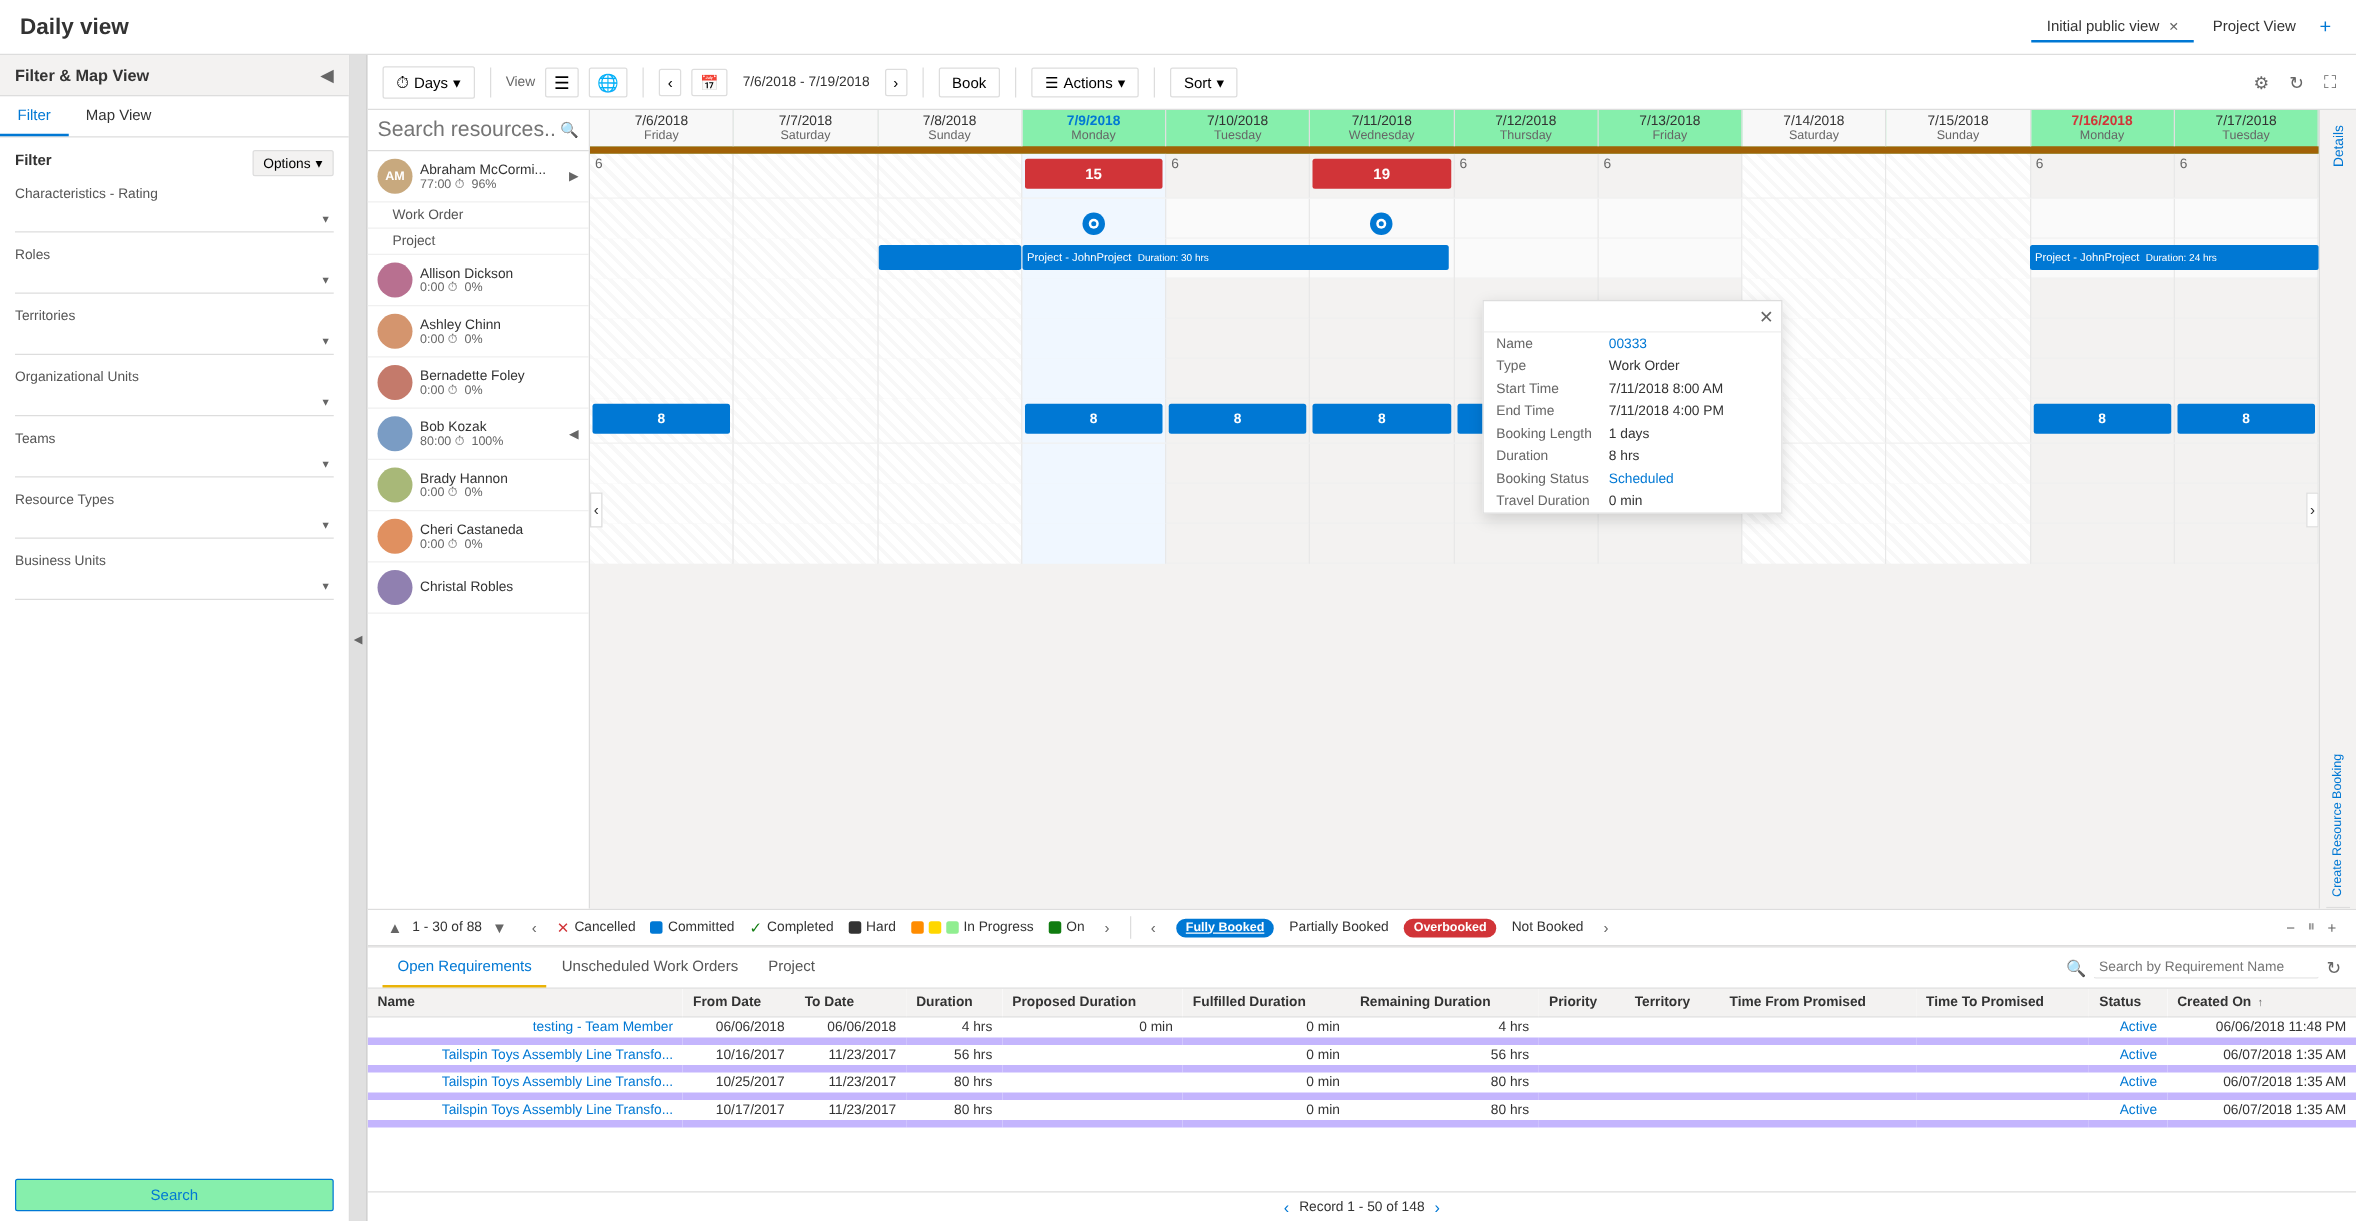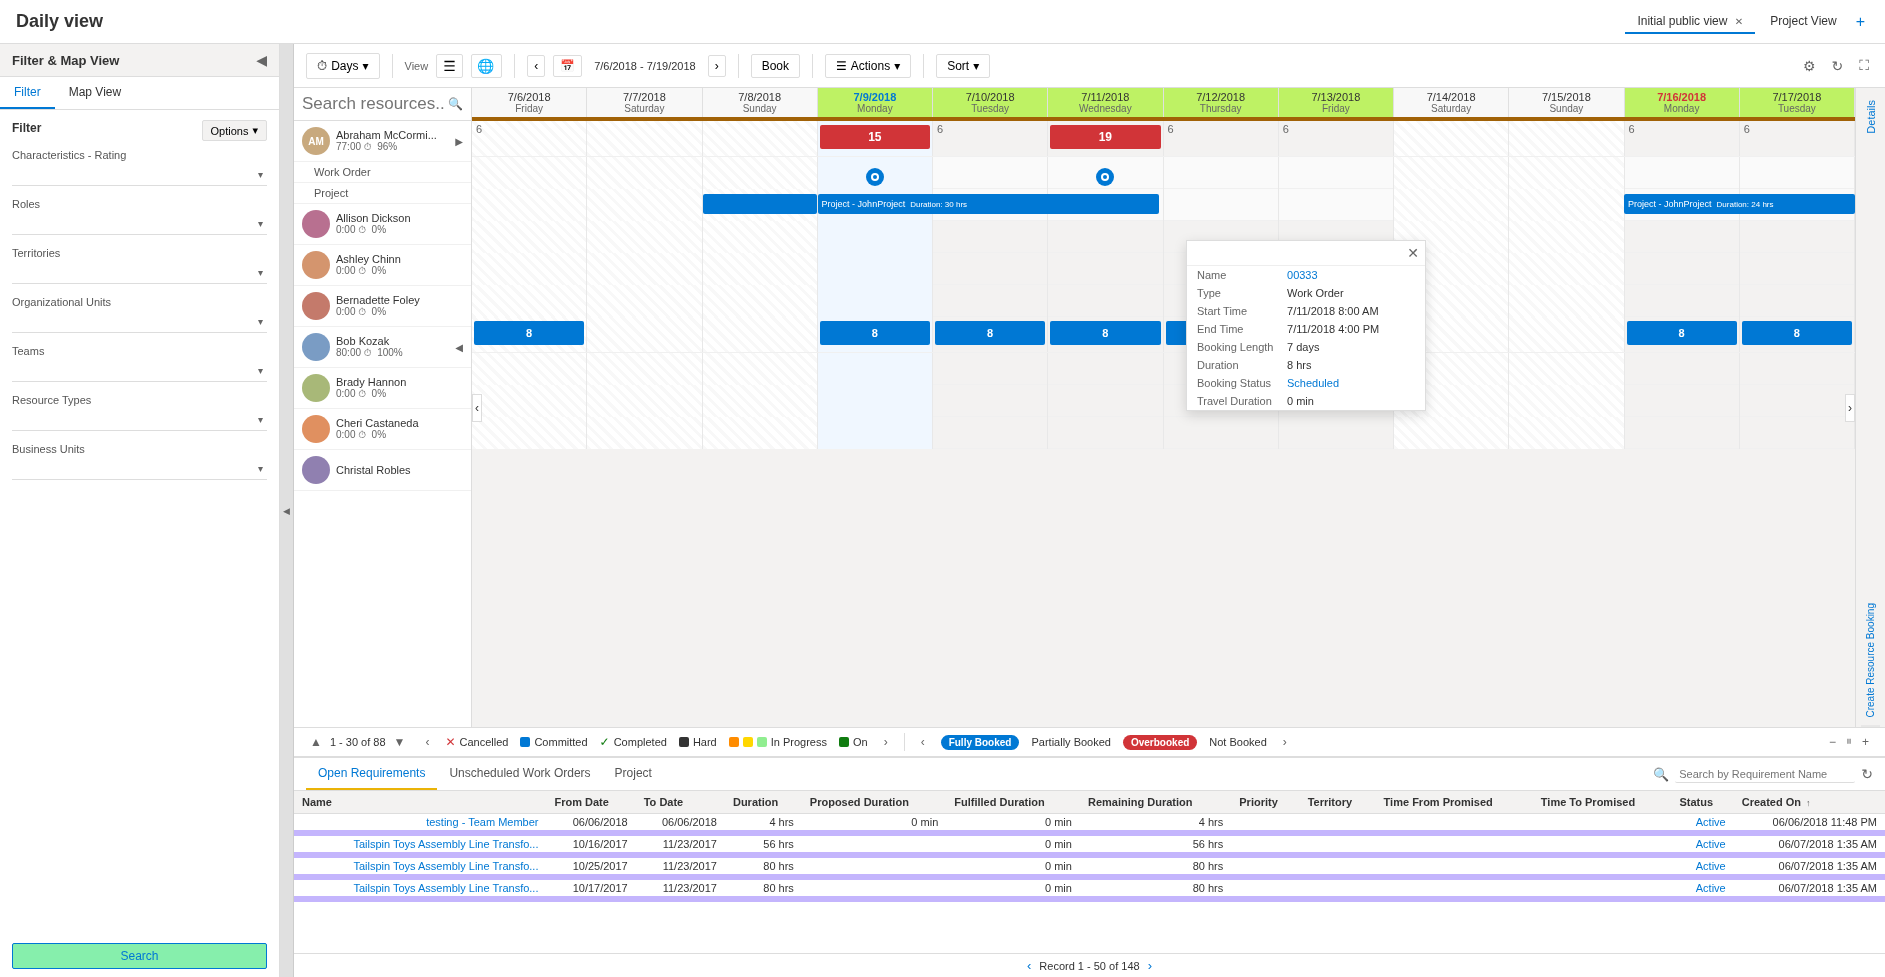--- a/index.html
+++ b/index.html
@@ -172,8 +172,8 @@
     .resource-sub-item { padding: 4px 8px 4px 20px; border-bottom: 1px solid #f0f0f0; font-size: 11px; color: #555; }
     .calendar-header {
       display: flex;
-      border-bottom: 4px solid #a16207;
-      background: #bef264;
+      border-bottom: 6px solid #a16207;
+      background: #86efac;
       flex-shrink: 0;
     }
     .cal-date-col {

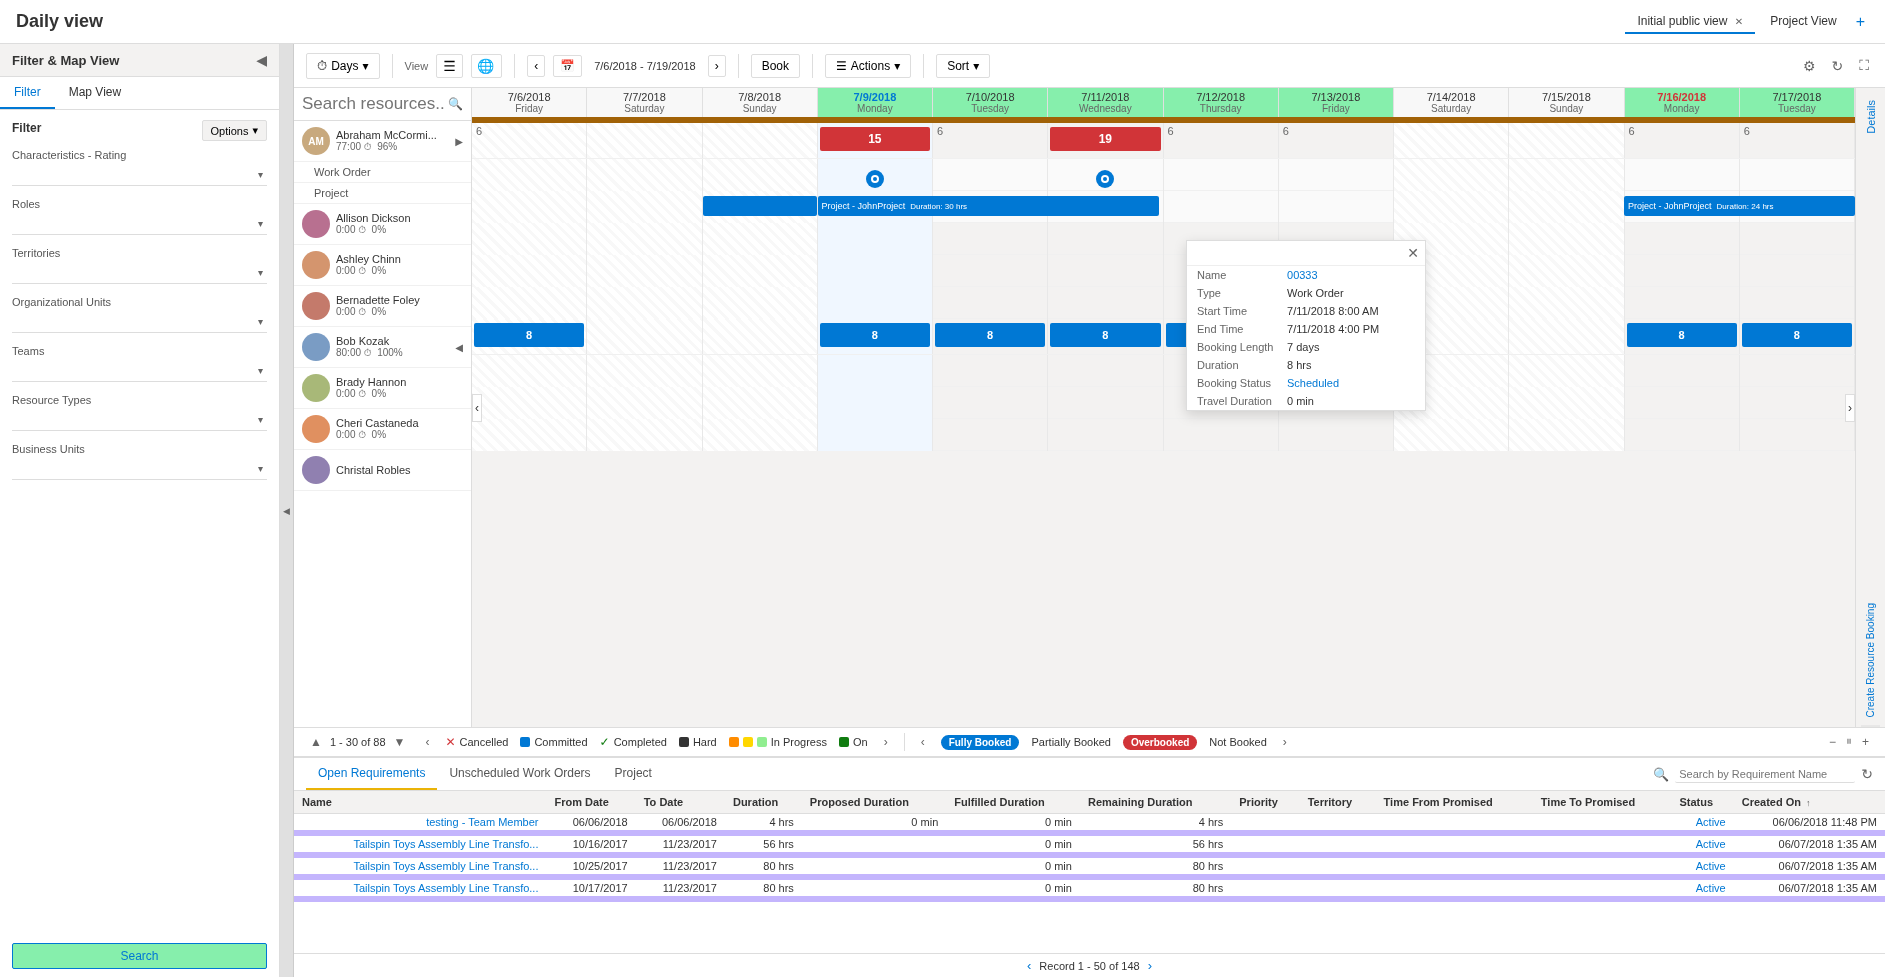--- a/index.html
+++ b/index.html
@@ -815,7 +815,7 @@
             </div>
             <div class="popup-row">
               <span class="popup-label">Booking Length</span>
-              <span class="popup-value">7 days</span>
+              <span class="popup-value">1 days</span>
             </div>
             <div class="popup-row">
               <span class="popup-label">Duration</span>

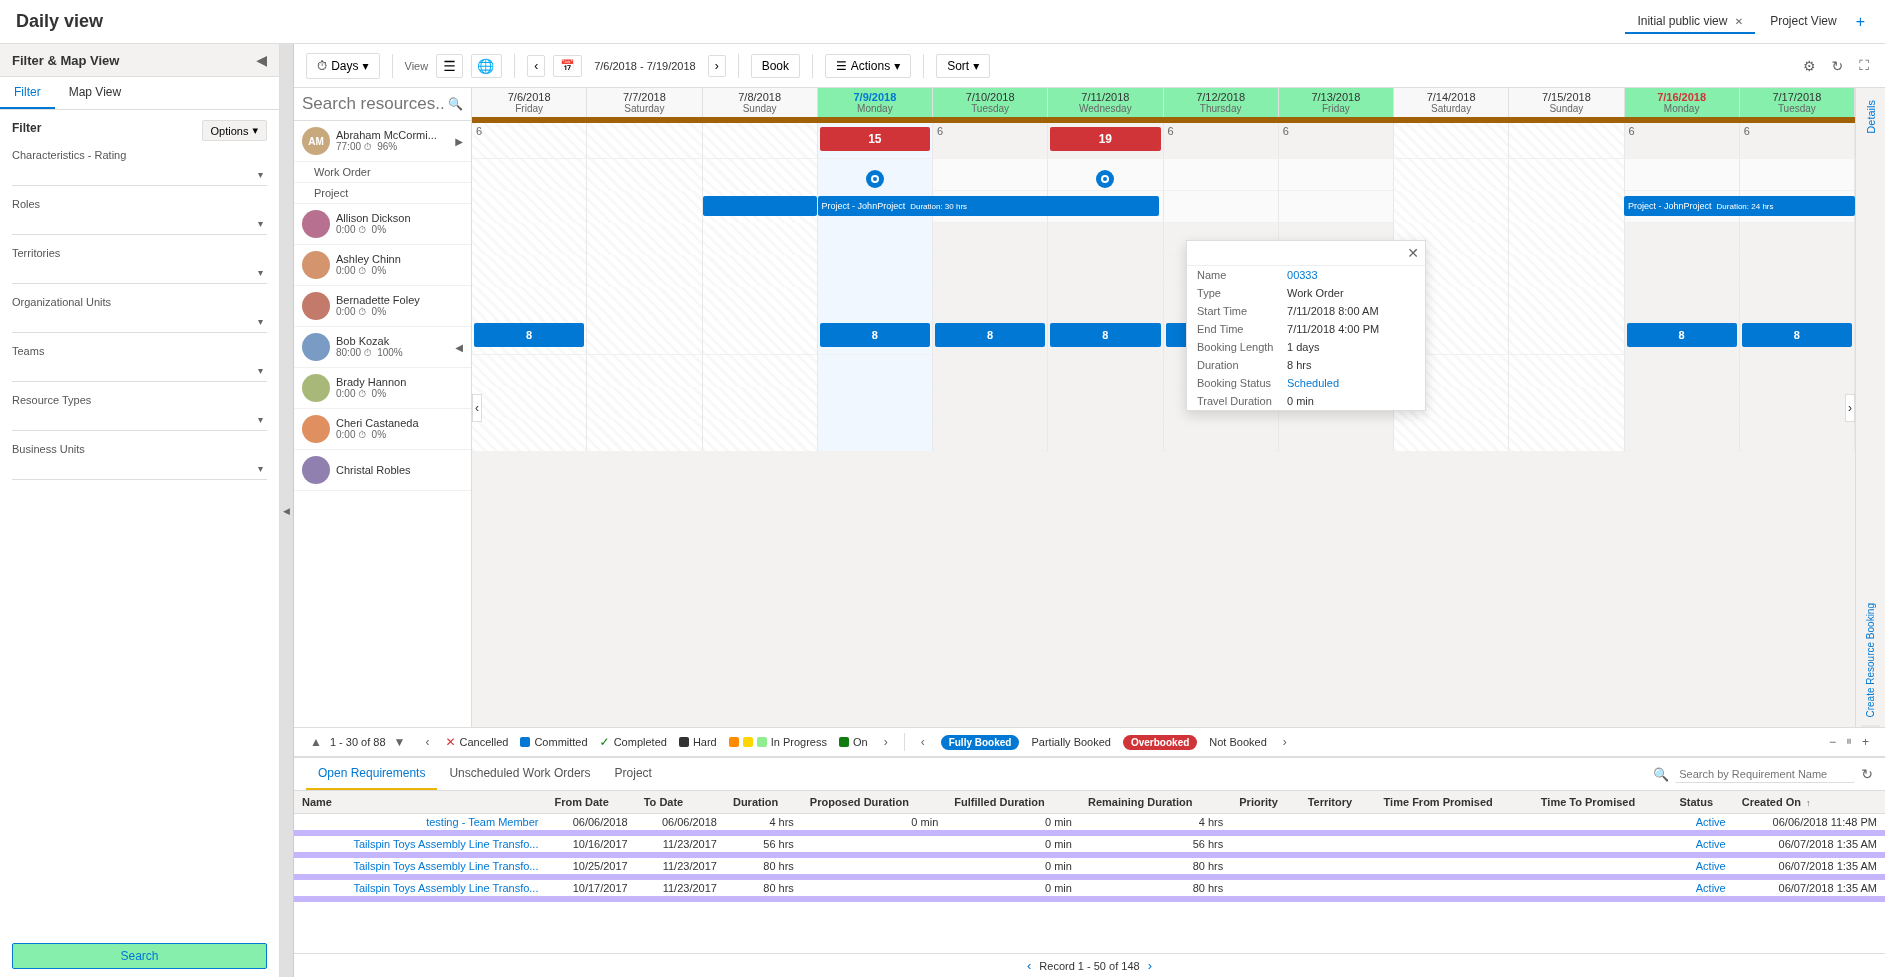--- a/index.html
+++ b/index.html
@@ -879,7 +879,7 @@
       <span class="nav-btn">›</span>
       <span style="width:1px;height:18px;background:#ddd;"></span>
       <span class="nav-btn">‹</span>
-      <div class="status-btn" style="background:#0078d4;color:#fff;">
+      <div class="status-btn" style="background:#0078d4;color:#fff;text-decoration:underline;">
         <span>Fully Booked</span>
       </div>
       <span style="font-size:11px;">Partially Booked</span>

